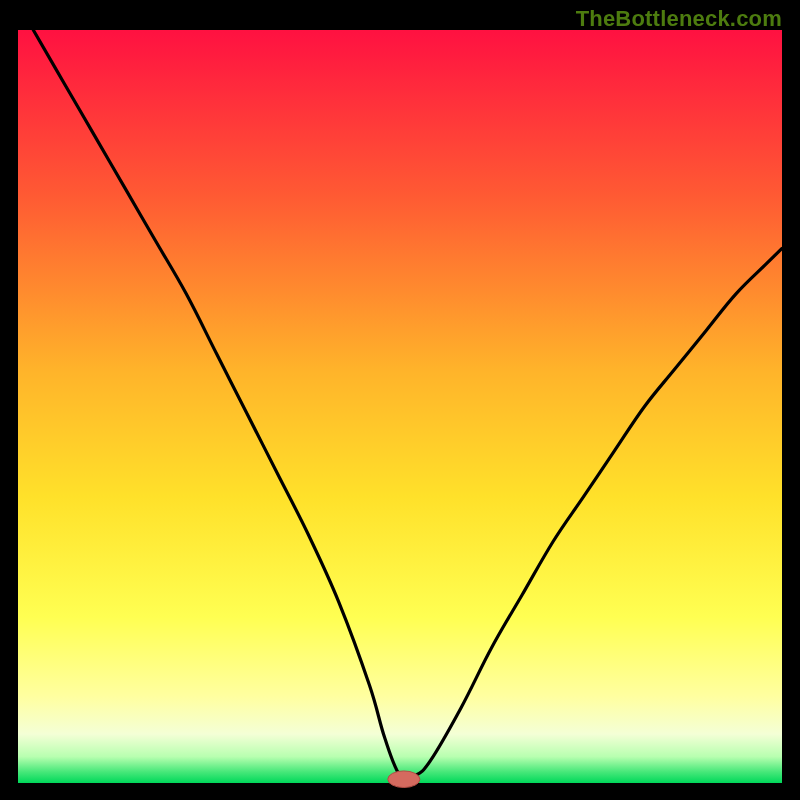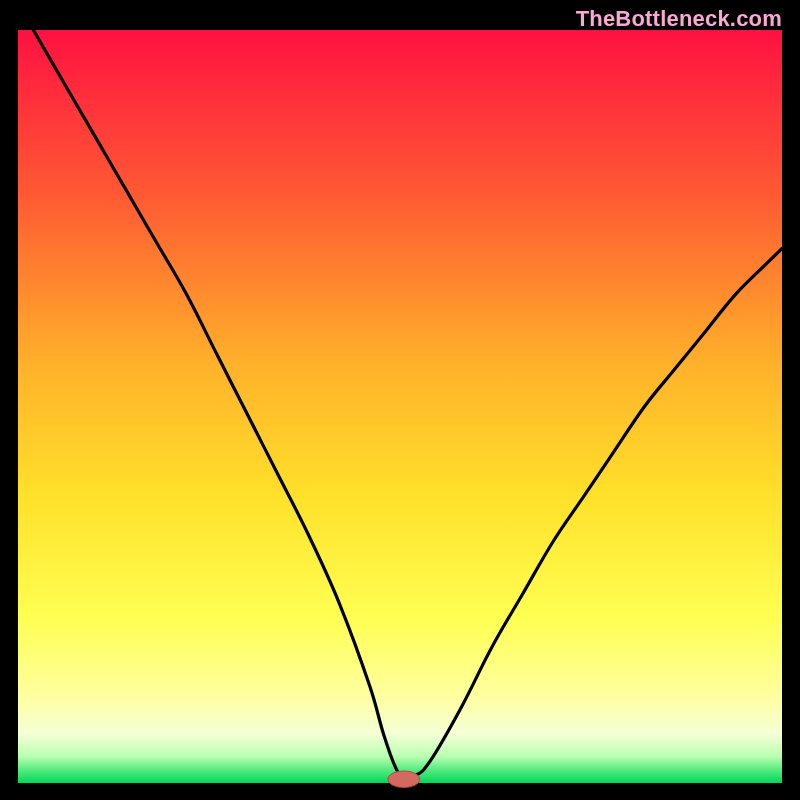--- a/index.html
+++ b/index.html
@@ -28,7 +28,7 @@
     right: 18px;
     font-size: 22px;
     font-weight: 600;
-    color: #f9a8d4;
+    color: #4d7c0f;
     letter-spacing: 0.2px;
   }
 </style>

